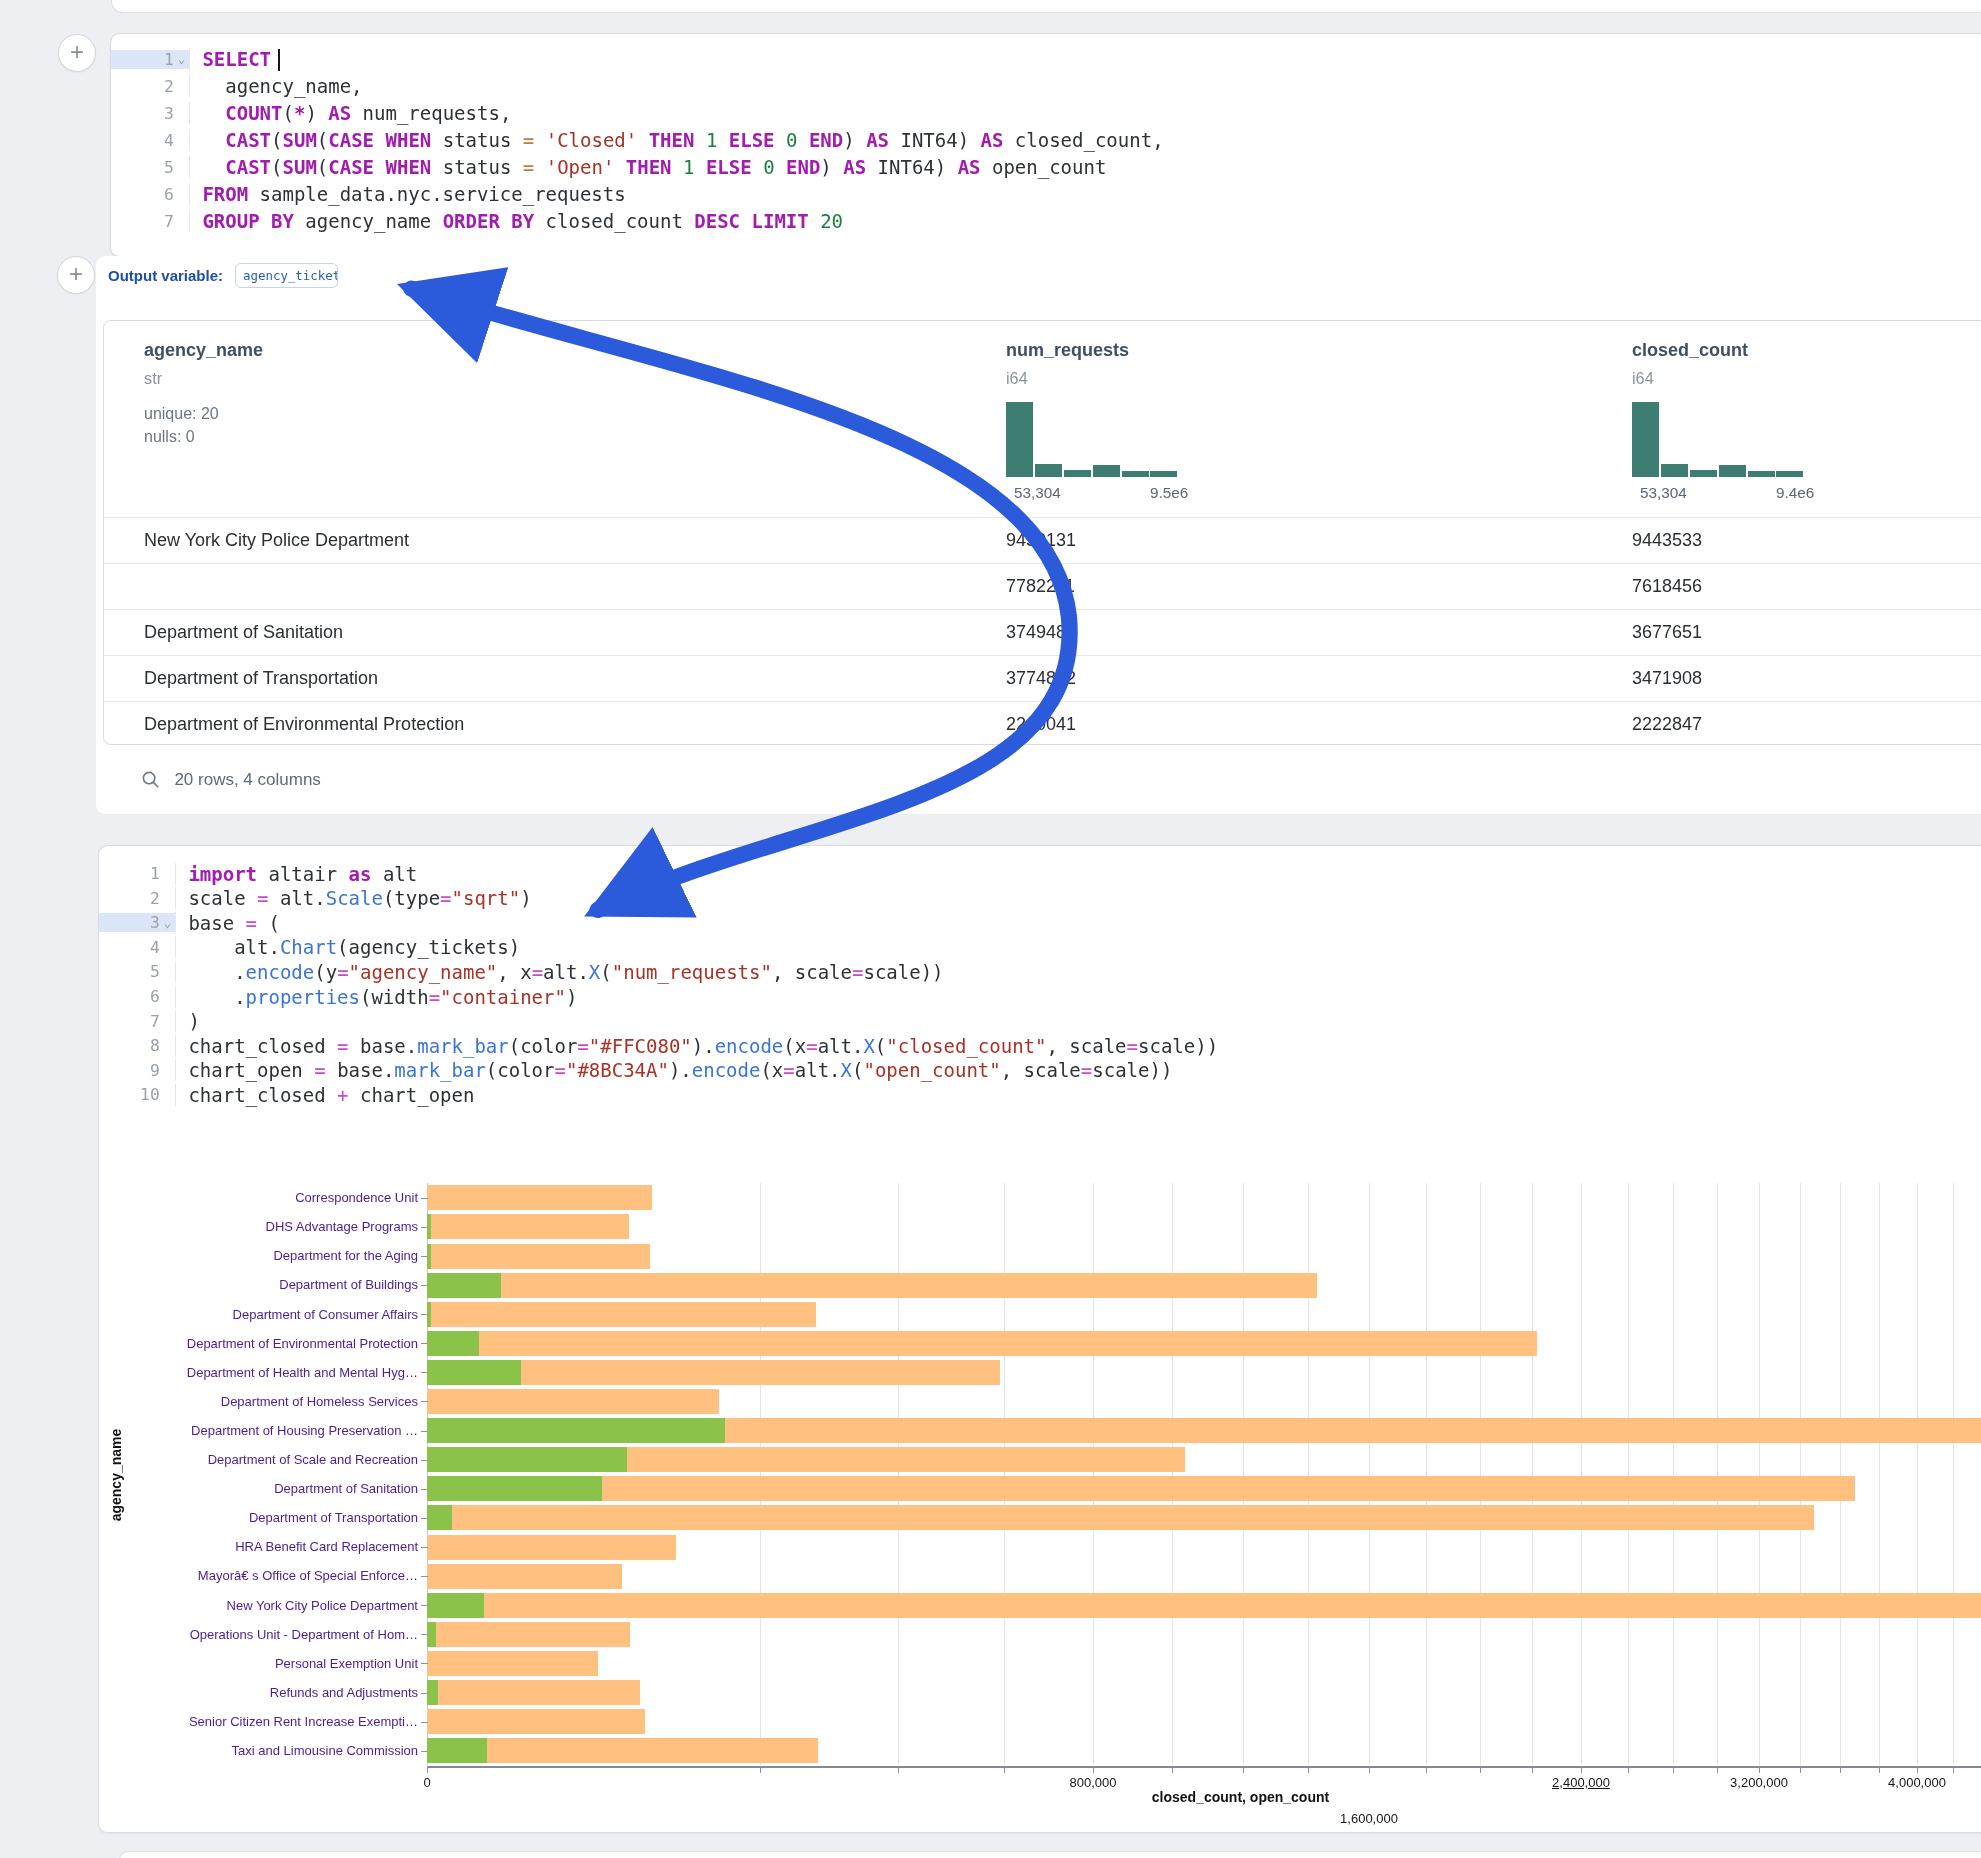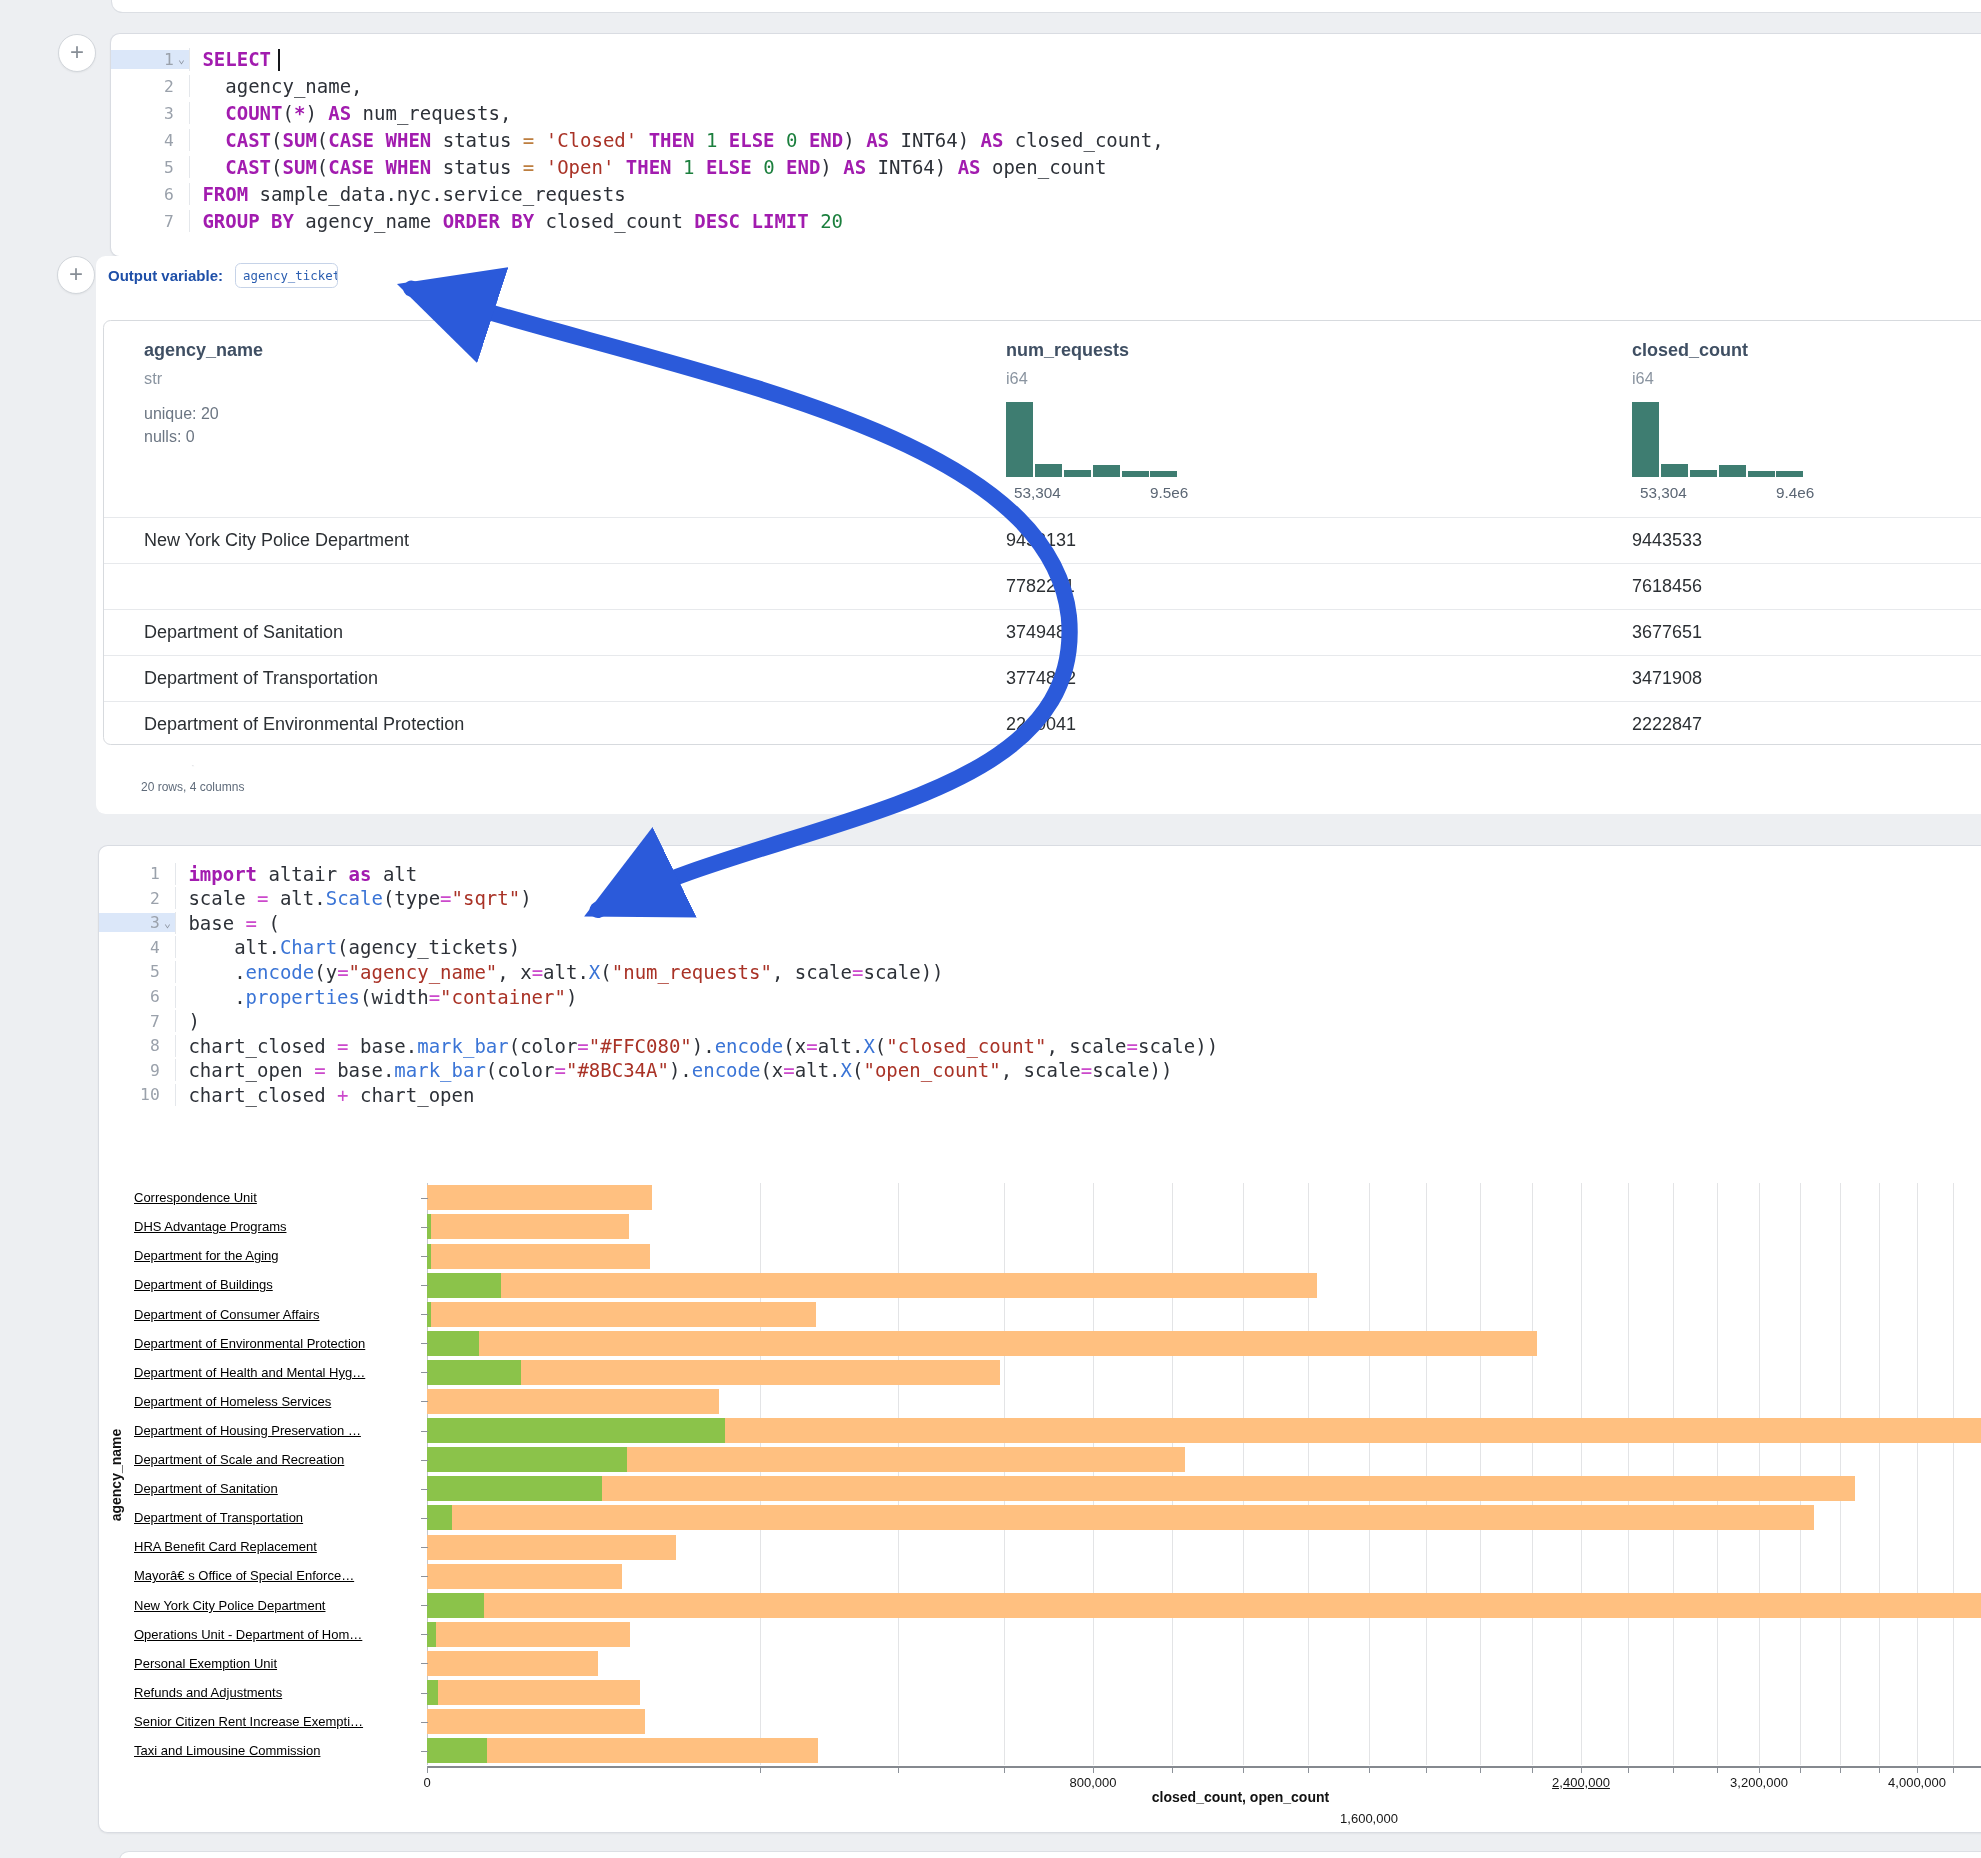--- a/index.html
+++ b/index.html
@@ -54,7 +54,7 @@
   .t-row{height:45px;border-top:1px solid #e7e9ec;position:relative;font-size:18px;color:#2b2f33;cursor:default;}
   .t-row span{position:absolute;top:0;line-height:45px;white-space:nowrap;}
   .t-footer{position:absolute;left:141px;top:765px;height:29px;display:flex;align-items:center;gap:13.4px;
-    color:#5f6b7a;font-size:12px;flex-direction:column;}
+    color:#5f6b7a;font-size:17px;}
   
   .chart-layer{position:absolute;inset:0;pointer-events:none;}
   .chart-layer *{position:absolute;}

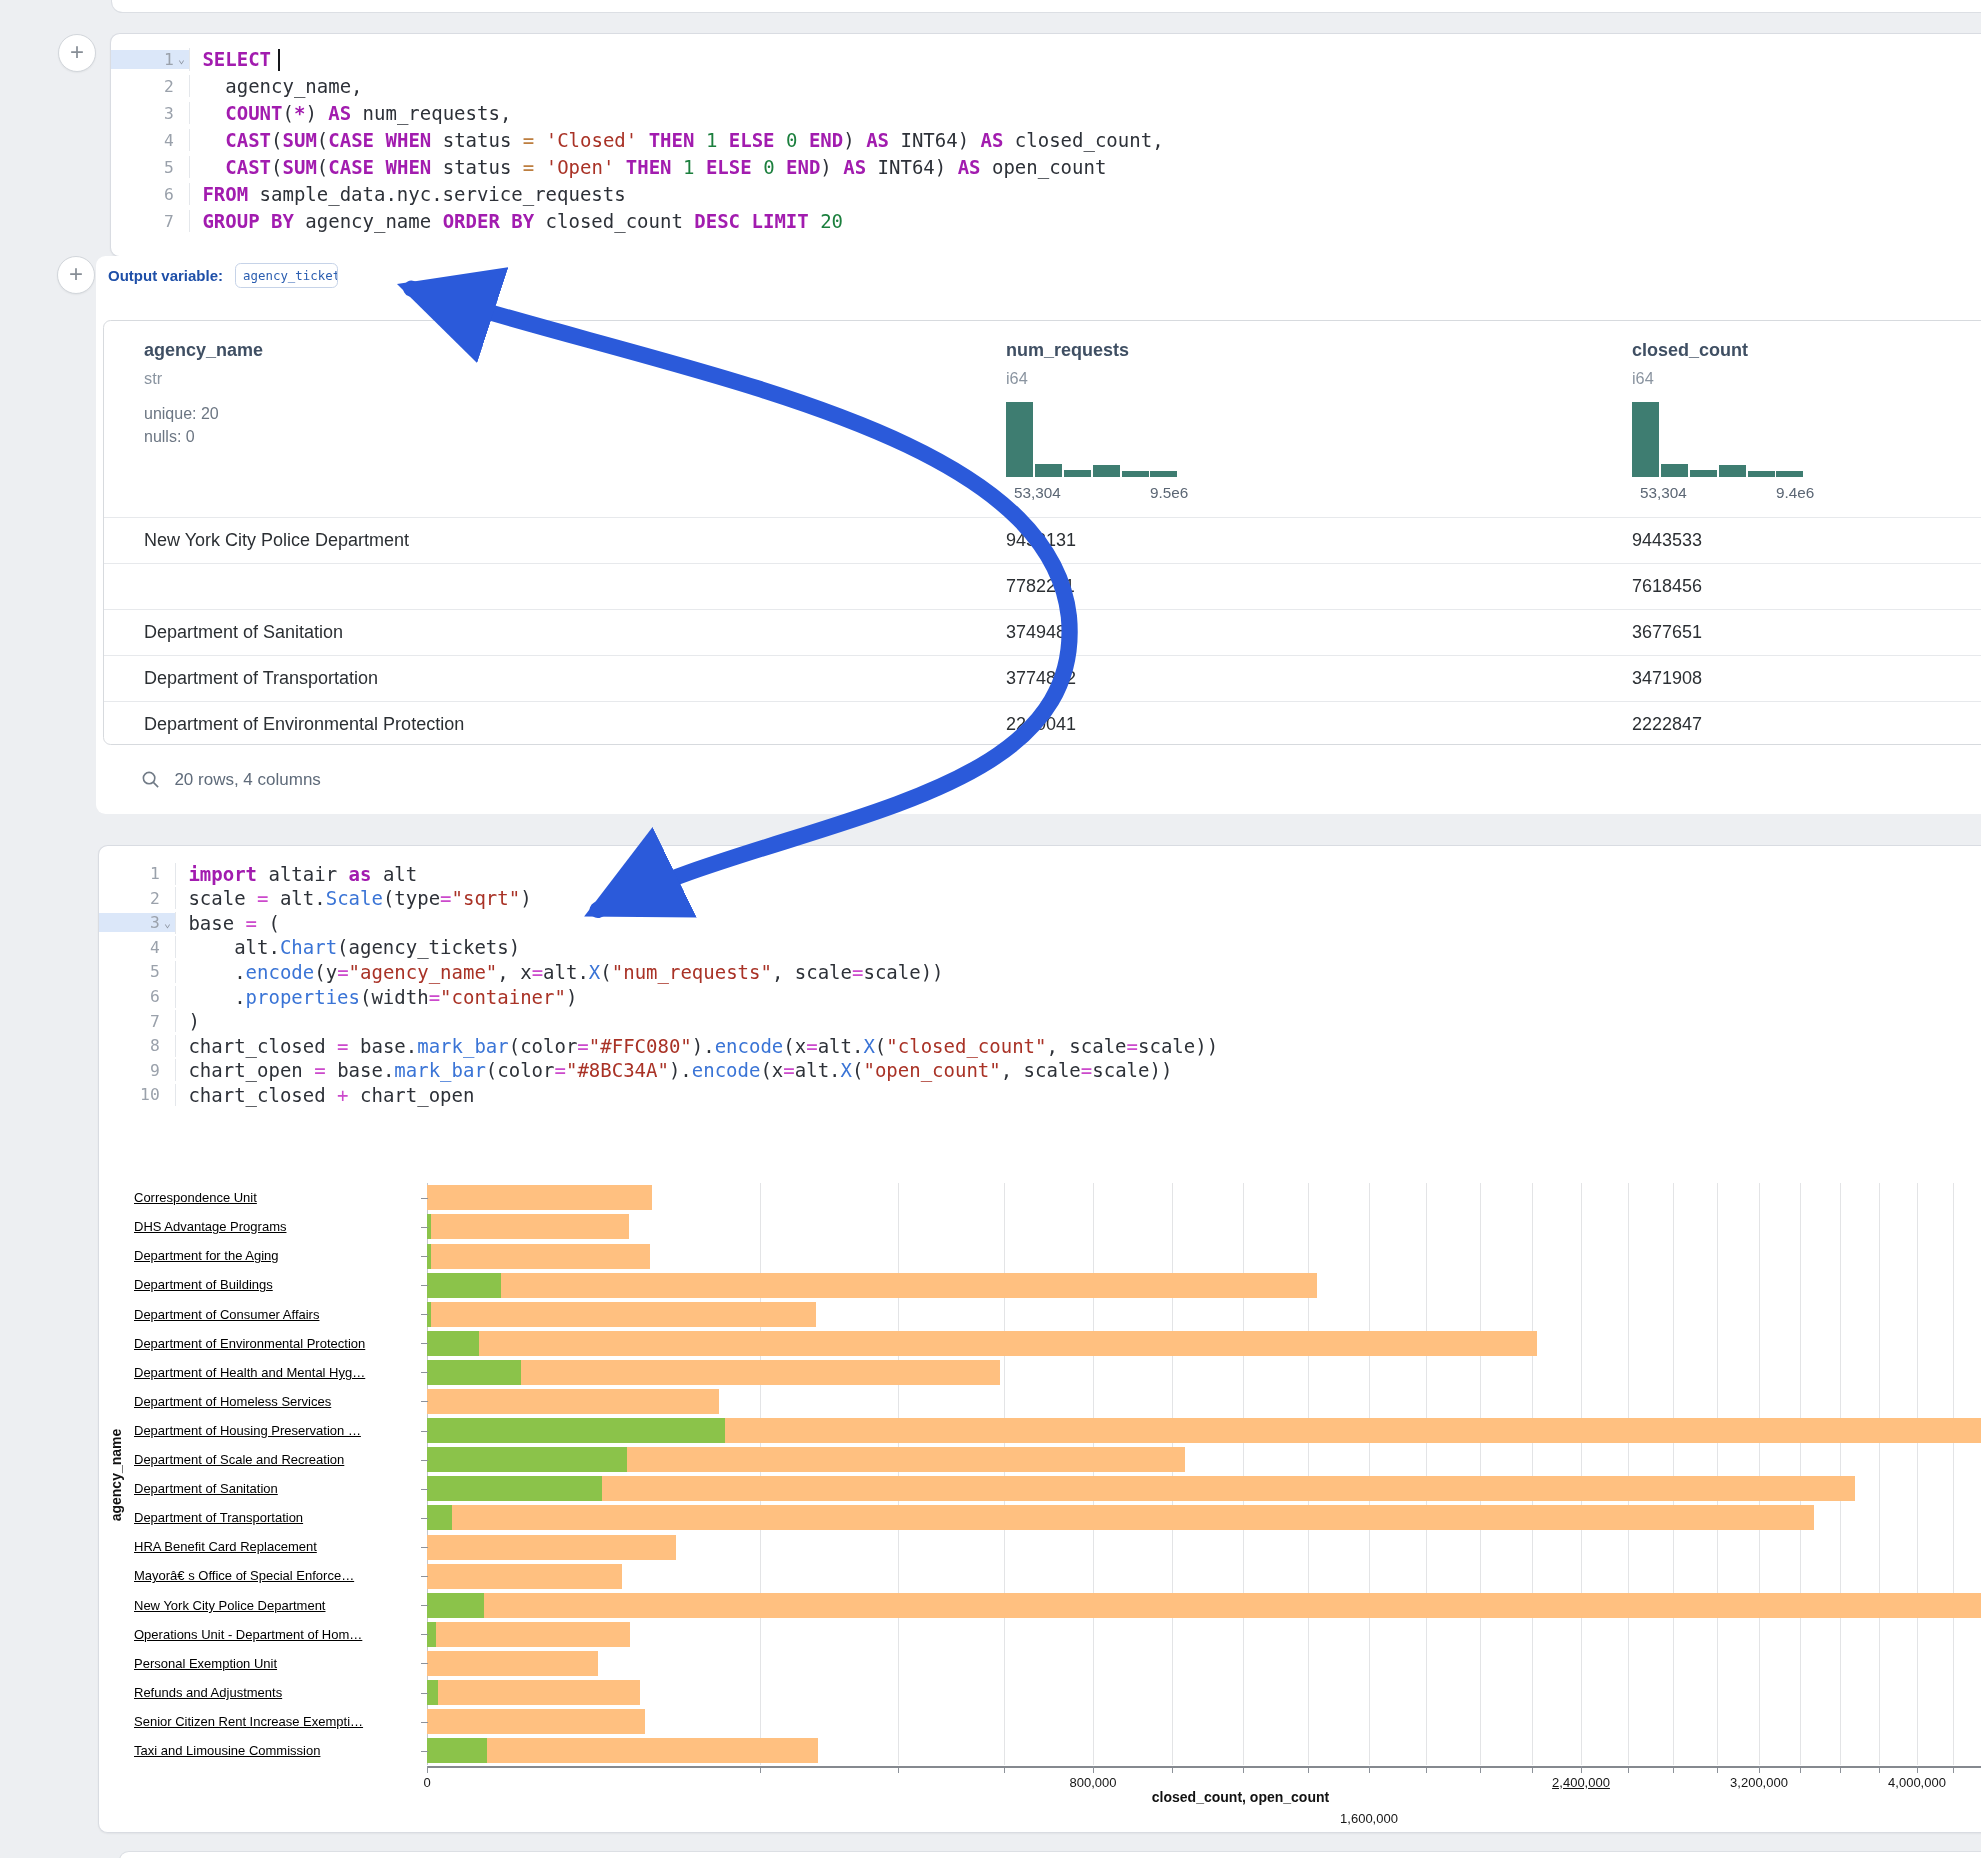--- a/index.html
+++ b/index.html
@@ -60,7 +60,7 @@
   .chart-layer *{position:absolute;}
   .grid{width:1px;background:#e3e4e6;}
   .bar{height:25px;}
-  .ylab{text-align:left;font-size:13px;color:#000000;white-space:nowrap;text-decoration:underline;}
+  .ylab{text-align:right;font-size:13px;color:#4c1d95;white-space:nowrap;}
   .xlab{text-align:center;font-size:13px;color:#161616;width:134px;}
   .tick{background:#8d929a;}
   .ax-title{font-weight:bold;font-size:14px;color:#111;}

